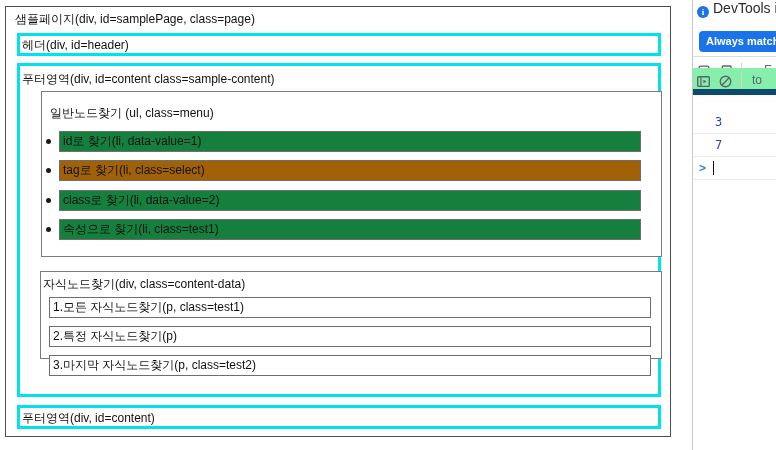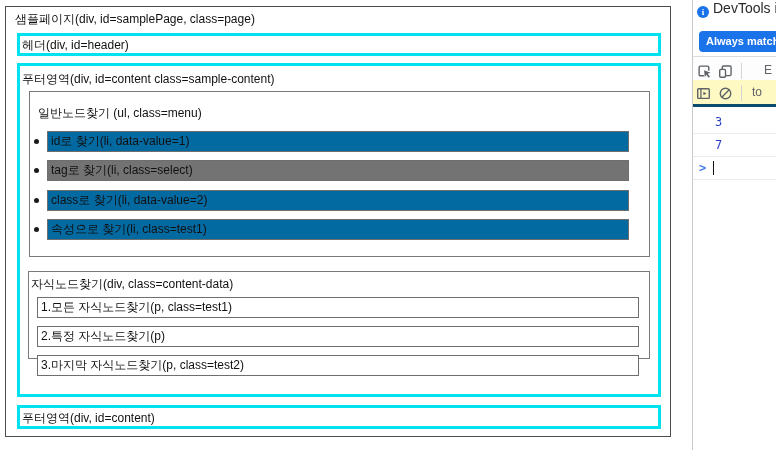--- a/index.html
+++ b/index.html
@@ -48,7 +48,7 @@
              padding:0 0 0 7px;white-space:nowrap;font-family:"Liberation Sans",sans-serif;}
 
   .toolbar1{left:0;top:56px;width:83px;height:28px;border-top:1px solid #dcdcdc;border-bottom:1px solid #dcdcdc;background:#fdfdfd;}
-  .toolbar2{left:0;top:80px;width:83px;height:27px;border-bottom:3px solid #0c4a6e;background:#fef9c3;}
+  .toolbar2{left:0;top:68px;width:83px;height:27px;border-bottom:6px solid #0c4a6e;background:#86efac;}
   .vsep{width:1px;height:16px;background:#d4d4d4;}
   .tabtext{color:#5f6368;font-size:12px;white-space:nowrap;}
 

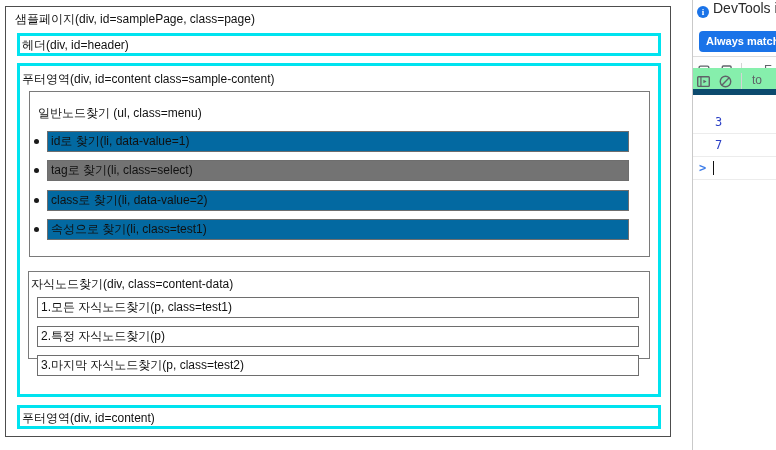--- a/index.html
+++ b/index.html
@@ -18,7 +18,7 @@
   .content-box{left:11px;top:56px;width:644px;height:334px;}
   .content-label{left:2px;top:5px;white-space:nowrap;}
 
-  .graybox{border:1px solid #7a7a7a;background:#fff;}
+  .graybox{border:1px solid #7a7a7a;background:#fff;margin-left:12px;}
   .menu-box{left:9px;top:25px;width:621px;height:166px;}
   .menu-title{left:8px;top:13px;white-space:nowrap;}
   .menu-item-box{left:17px;width:582px;height:21px;border:1px solid #6e6e6e;background:#0369a1;

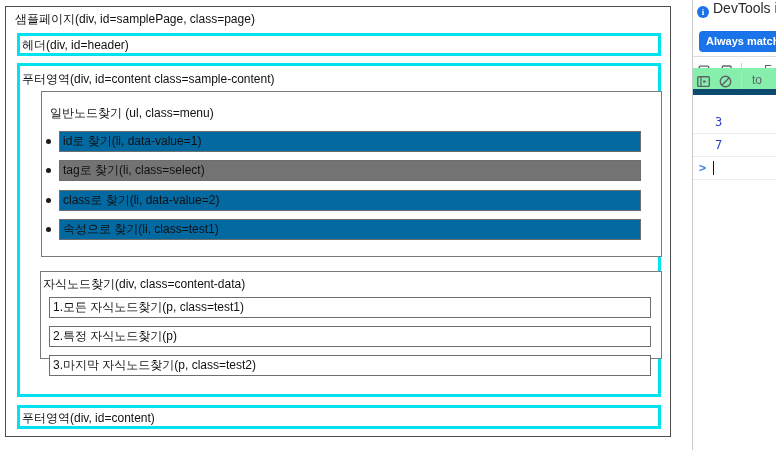--- a/index.html
+++ b/index.html
@@ -21,7 +21,7 @@
   .graybox{border:1px solid #7a7a7a;background:#fff;margin-left:12px;}
   .menu-box{left:9px;top:25px;width:621px;height:166px;}
   .menu-title{left:8px;top:13px;white-space:nowrap;}
-  .menu-item-box{left:17px;width:582px;height:21px;border:1px solid #6e6e6e;background:#0369a1;
+  .menu-item-box{left:17px;width:582px;height:21px;border:1px solid #6e6e6e;background:#15803d;
                  line-height:19px;padding-left:3px;white-space:nowrap;overflow:hidden;}
   .menu-item-box.selected{background:#737373;}
   .bullet{left:4px;width:5px;height:5px;border-radius:50%;background:#1a1a1a;}

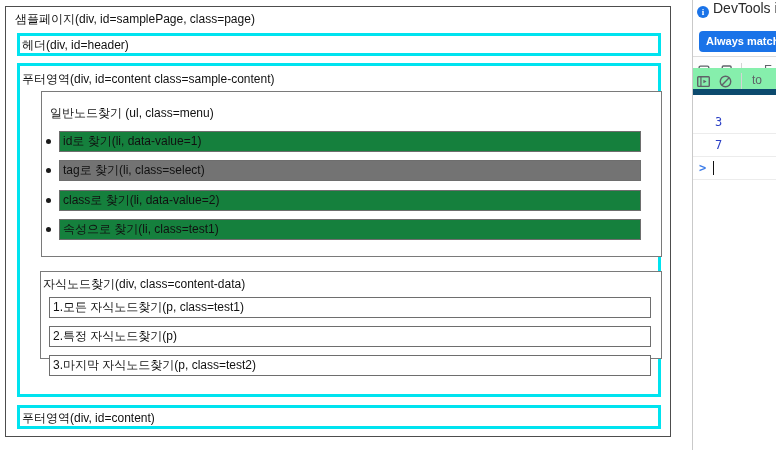--- a/index.html
+++ b/index.html
@@ -23,7 +23,7 @@
   .menu-title{left:8px;top:13px;white-space:nowrap;}
   .menu-item-box{left:17px;width:582px;height:21px;border:1px solid #6e6e6e;background:#15803d;
                  line-height:19px;padding-left:3px;white-space:nowrap;overflow:hidden;}
-  .menu-item-box.selected{background:#737373;}
+  .menu-item-box.selected{background:#a16207;}
   .bullet{left:4px;width:5px;height:5px;border-radius:50%;background:#1a1a1a;}
 
   .child-box{left:8px;top:205px;width:622px;height:88px;}

